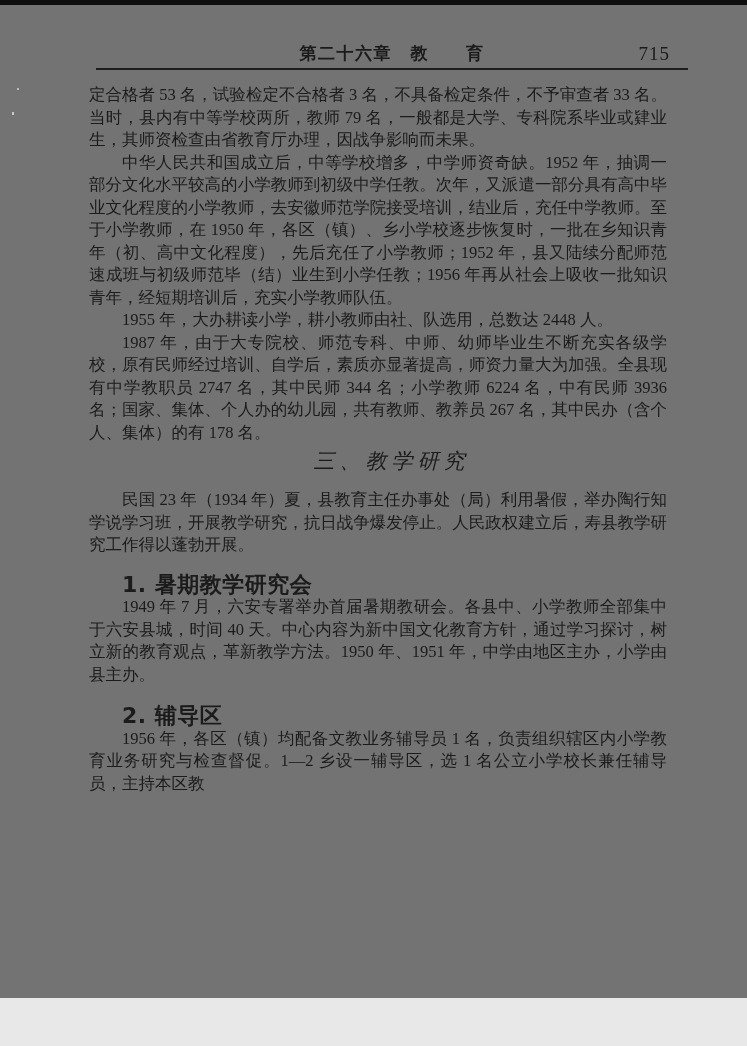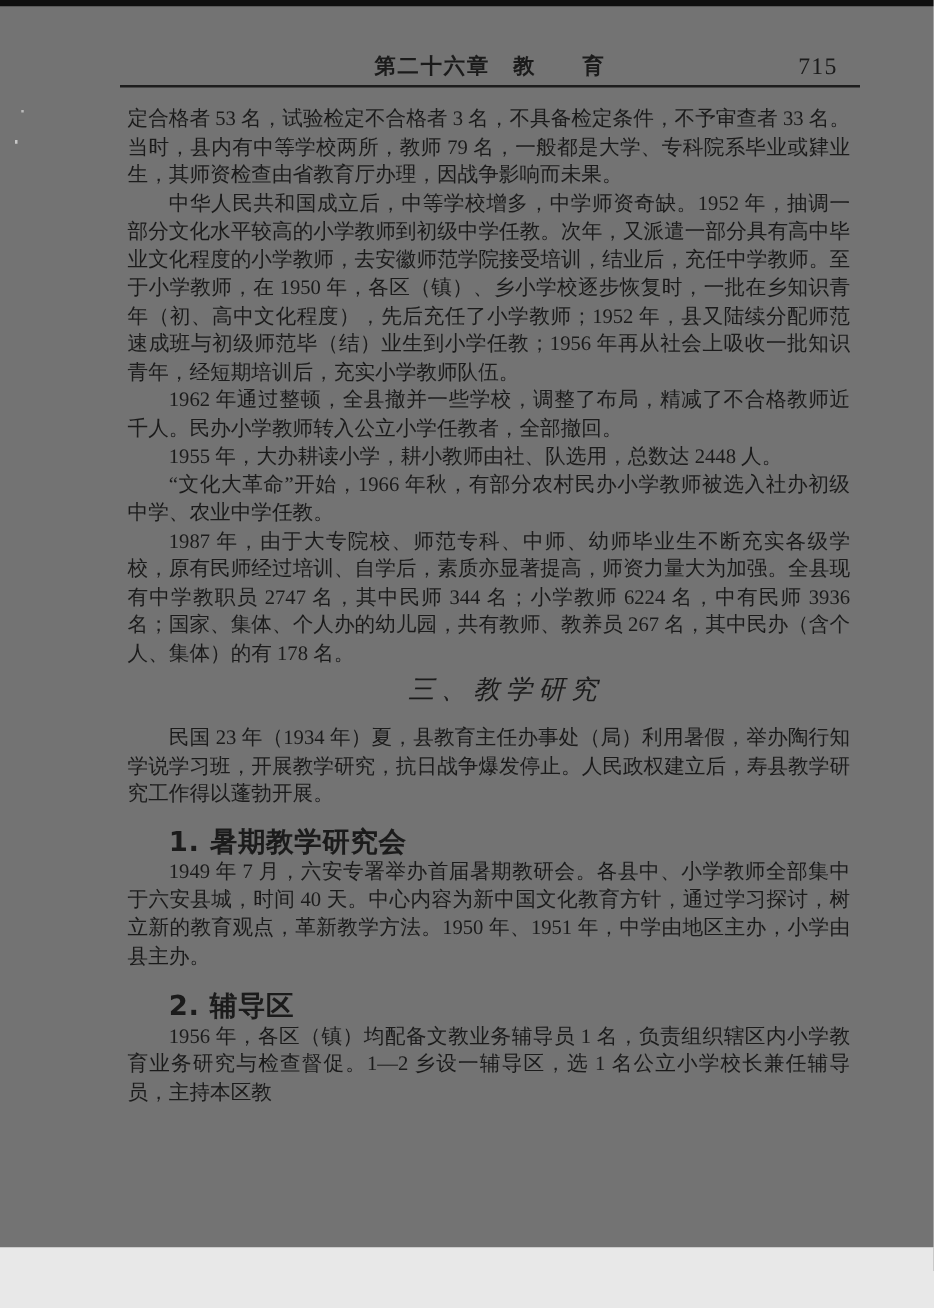--- a/index.html
+++ b/index.html
@@ -35,7 +35,7 @@
     border-top:2.5px solid #1d1d1d;
   }
   .content{
-    position:absolute;left:102px;top:84px;width:578px;
+    position:absolute;left:89px;top:84px;width:578px;
     font-size:16.5px;line-height:22.5px;
     text-align:justify;
     word-break:normal;

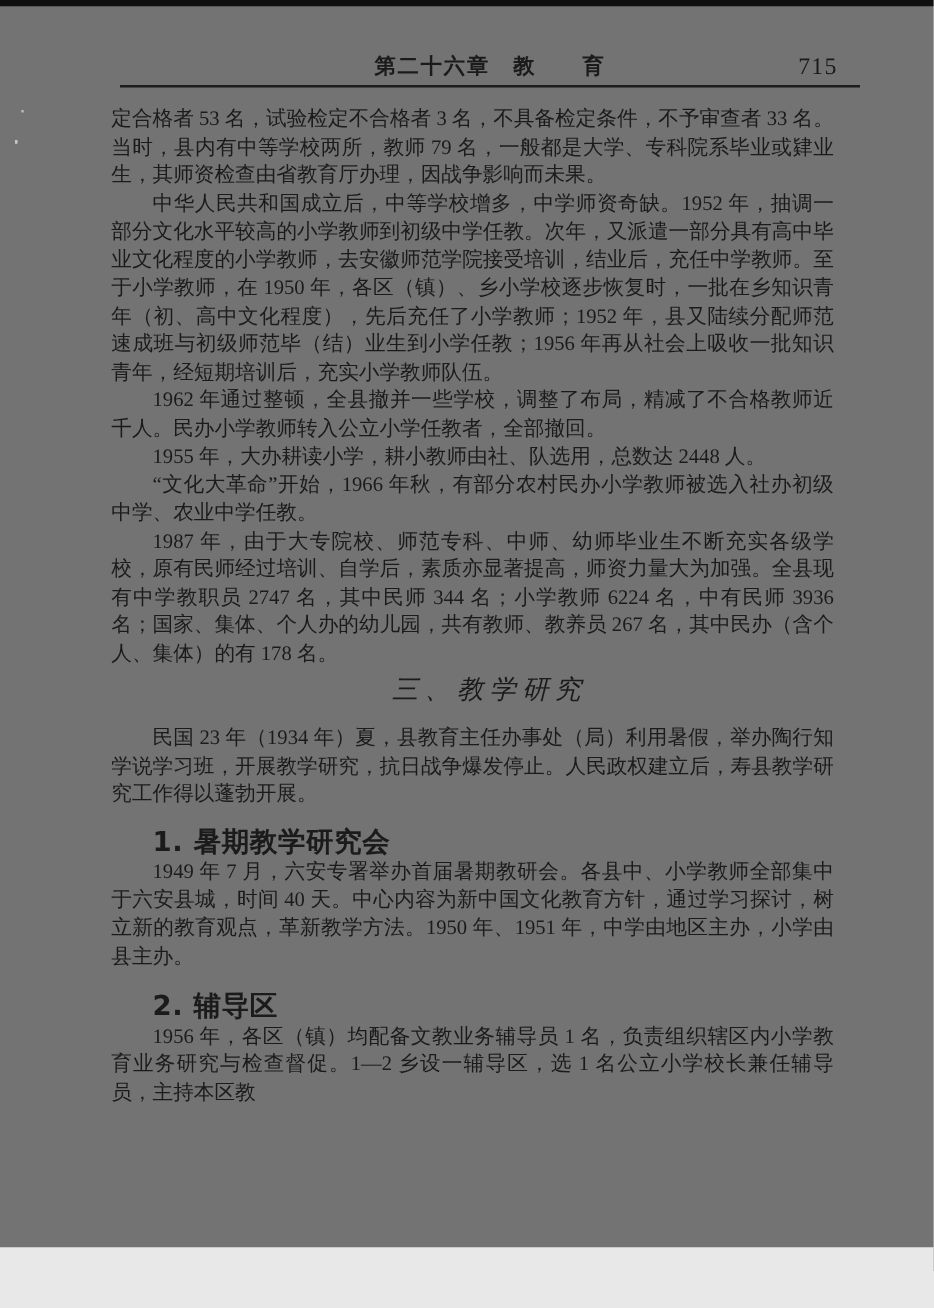--- a/index.html
+++ b/index.html
@@ -90,7 +90,6 @@
   <div class="content">
     <p class="para continuation">定合格者 53 名，试验检定不合格者 3 名，不具备检定条件，不予审查者 33 名。当时，县内有中等学校两所，教师 79 名，一般都是大学、专科院系毕业或肄业生，其师资检查由省教育厅办理，因战争影响而未果。</p>
     <p class="para">中华人民共和国成立后，中等学校增多，中学师资奇缺。1952 年，抽调一部分文化水平较高的小学教师到初级中学任教。次年，又派遣一部分具有高中毕业文化程度的小学教师，去安徽师范学院接受培训，结业后，充任中学教师。至于小学教师，在 1950 年，各区（镇）、乡小学校逐步恢复时，一批在乡知识青年（初、高中文化程度），先后充任了小学教师；1952 年，县又陆续分配师范速成班与初级师范毕（结）业生到小学任教；1956 年再从社会上吸收一批知识青年，经短期培训后，充实小学教师队伍。</p>
-    <p class="para">1962 年通过整顿，全县撤并一些学校，调整了布局，精减了不合格教师近千人。民办小学教师转入公立小学任教者，全部撤回。</p>
     <p class="para">1955 年，大办耕读小学，耕小教师由社、队选用，总数达 2448 人。</p>
     <p class="para">“文化大革命”开始，1966 年秋，有部分农村民办小学教师被选入社办初级中学、农业中学任教。</p>
     <p class="para">1987 年，由于大专院校、师范专科、中师、幼师毕业生不断充实各级学校，原有民师经过培训、自学后，素质亦显著提高，师资力量大为加强。全县现有中学教职员 2747 名，其中民师 344 名；小学教师 6224 名，中有民师 3936 名；国家、集体、个人办的幼儿园，共有教师、教养员 267 名，其中民办（含个人、集体）的有 178 名。</p>

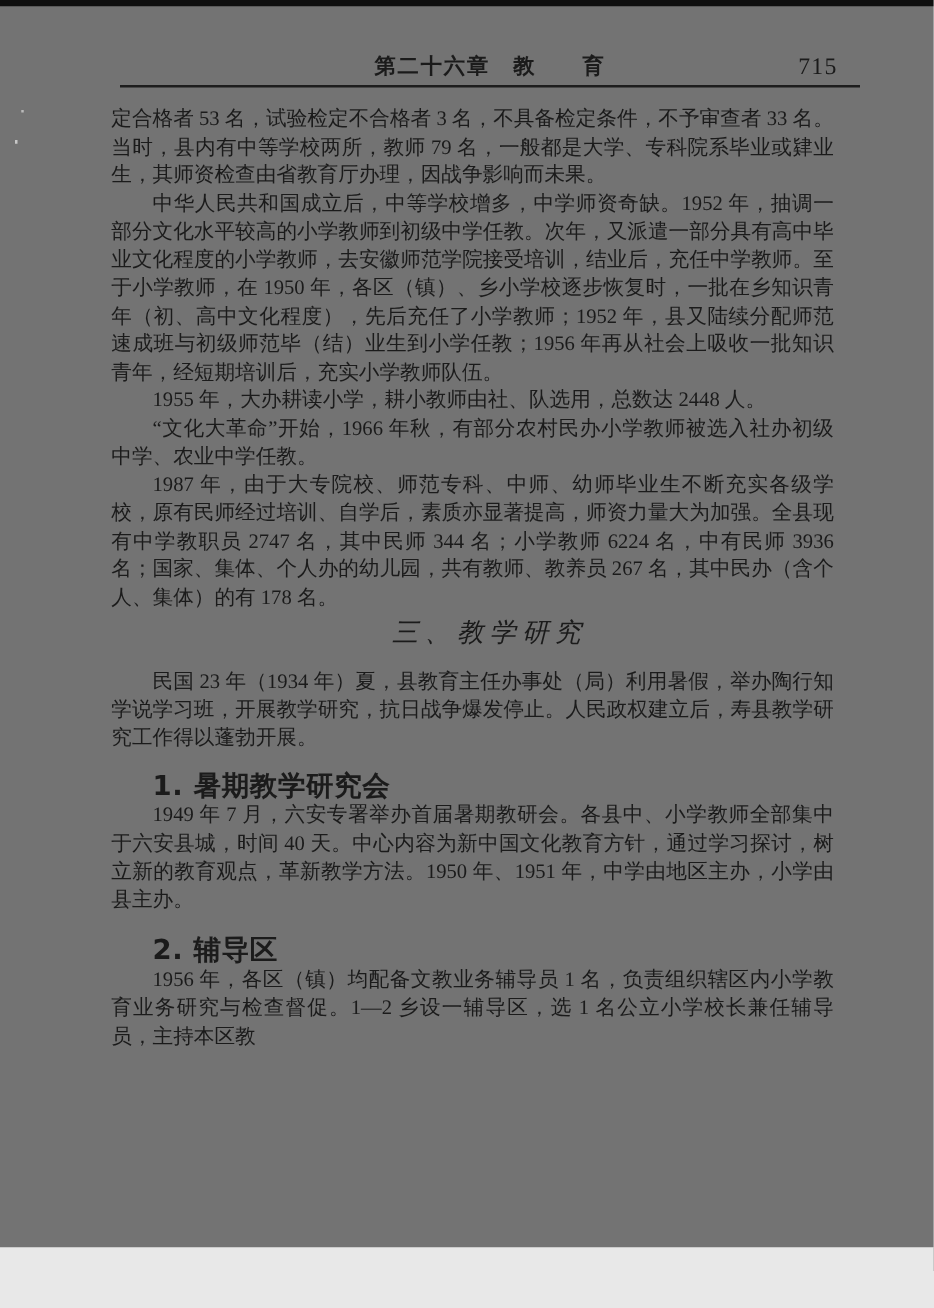--- a/index.html
+++ b/index.html
@@ -91,7 +91,6 @@
     <p class="para continuation">定合格者 53 名，试验检定不合格者 3 名，不具备检定条件，不予审查者 33 名。当时，县内有中等学校两所，教师 79 名，一般都是大学、专科院系毕业或肄业生，其师资检查由省教育厅办理，因战争影响而未果。</p>
     <p class="para">中华人民共和国成立后，中等学校增多，中学师资奇缺。1952 年，抽调一部分文化水平较高的小学教师到初级中学任教。次年，又派遣一部分具有高中毕业文化程度的小学教师，去安徽师范学院接受培训，结业后，充任中学教师。至于小学教师，在 1950 年，各区（镇）、乡小学校逐步恢复时，一批在乡知识青年（初、高中文化程度），先后充任了小学教师；1952 年，县又陆续分配师范速成班与初级师范毕（结）业生到小学任教；1956 年再从社会上吸收一批知识青年，经短期培训后，充实小学教师队伍。</p>
     <p class="para">1955 年，大办耕读小学，耕小教师由社、队选用，总数达 2448 人。</p>
-    <p class="para">“文化大革命”开始，1966 年秋，有部分农村民办小学教师被选入社办初级中学、农业中学任教。</p>
     <p class="para">1987 年，由于大专院校、师范专科、中师、幼师毕业生不断充实各级学校，原有民师经过培训、自学后，素质亦显著提高，师资力量大为加强。全县现有中学教职员 2747 名，其中民师 344 名；小学教师 6224 名，中有民师 3936 名；国家、集体、个人办的幼儿园，共有教师、教养员 267 名，其中民办（含个人、集体）的有 178 名。</p>
 
     <h2 class="section-heading">三、教学研究</h2>

